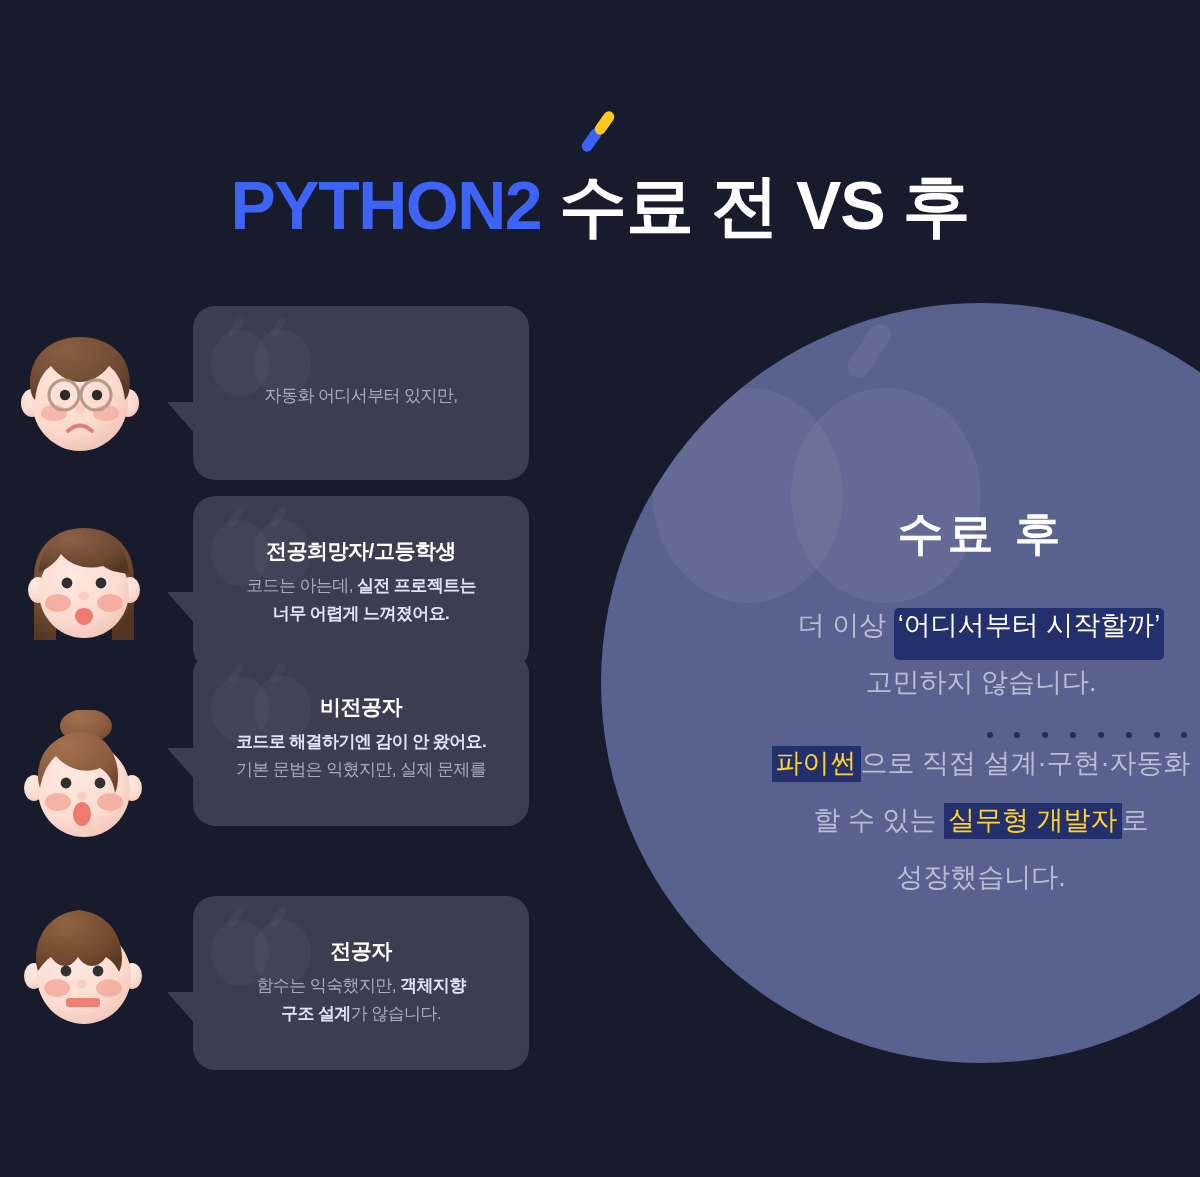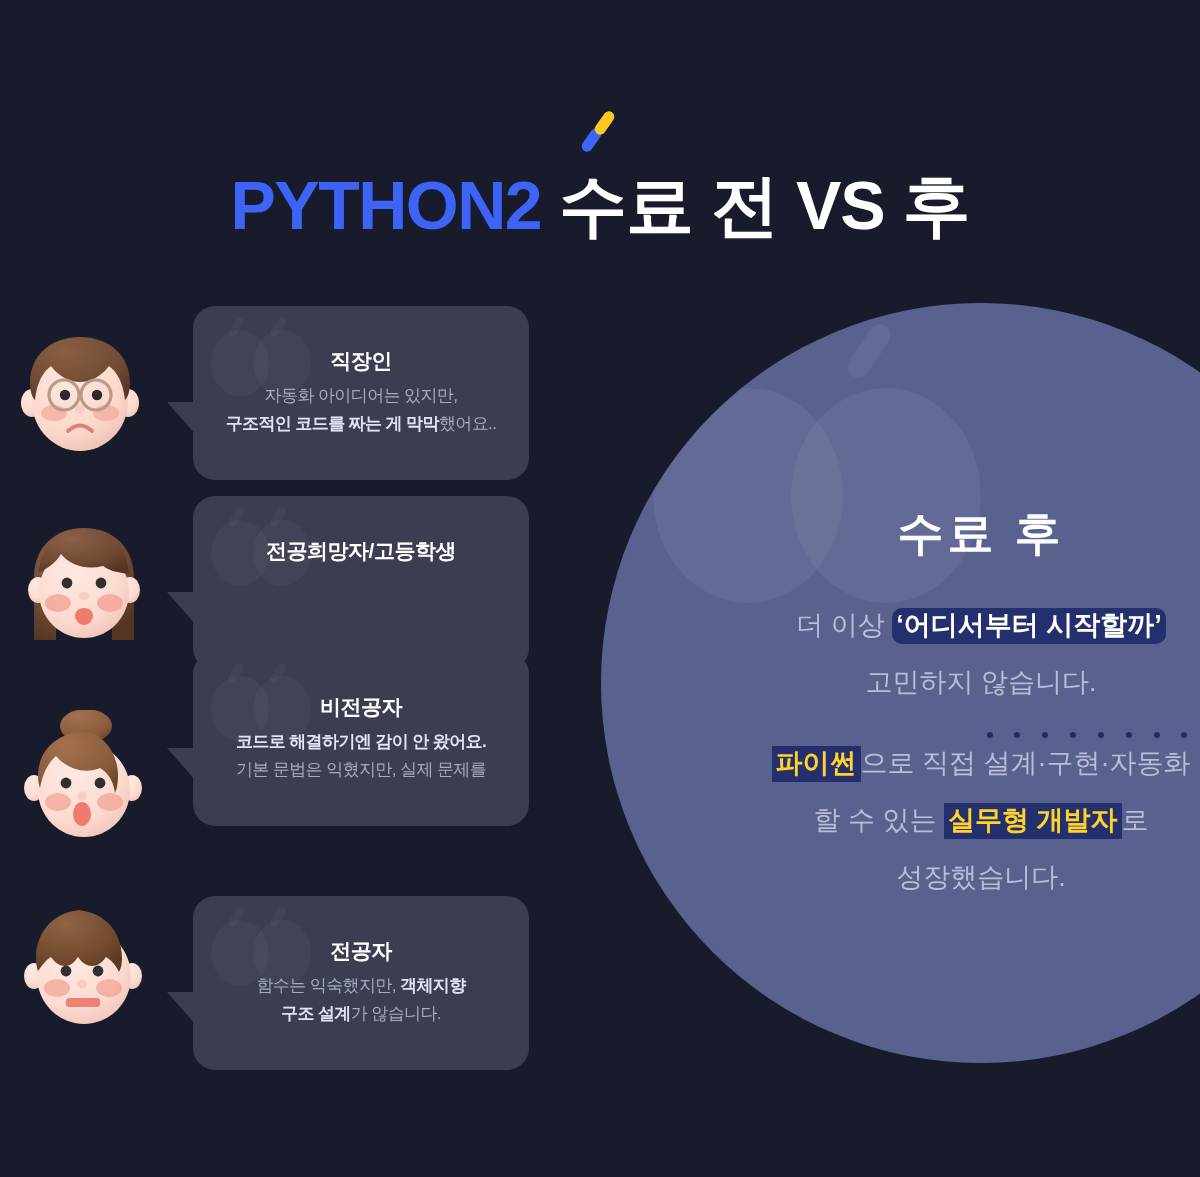--- a/index.html
+++ b/index.html
@@ -311,7 +311,6 @@
         <div class="c b"></div>
     </div>
   </div>
-  <div class="b-role">직장인</div>
   <div class="b-lines">
     <span>자동화 아이디어는 있지만,</span>
     <span><b>구조적인 코드를 짜는 게 막막</b><i style="font-style:normal">했어요..</i></span>

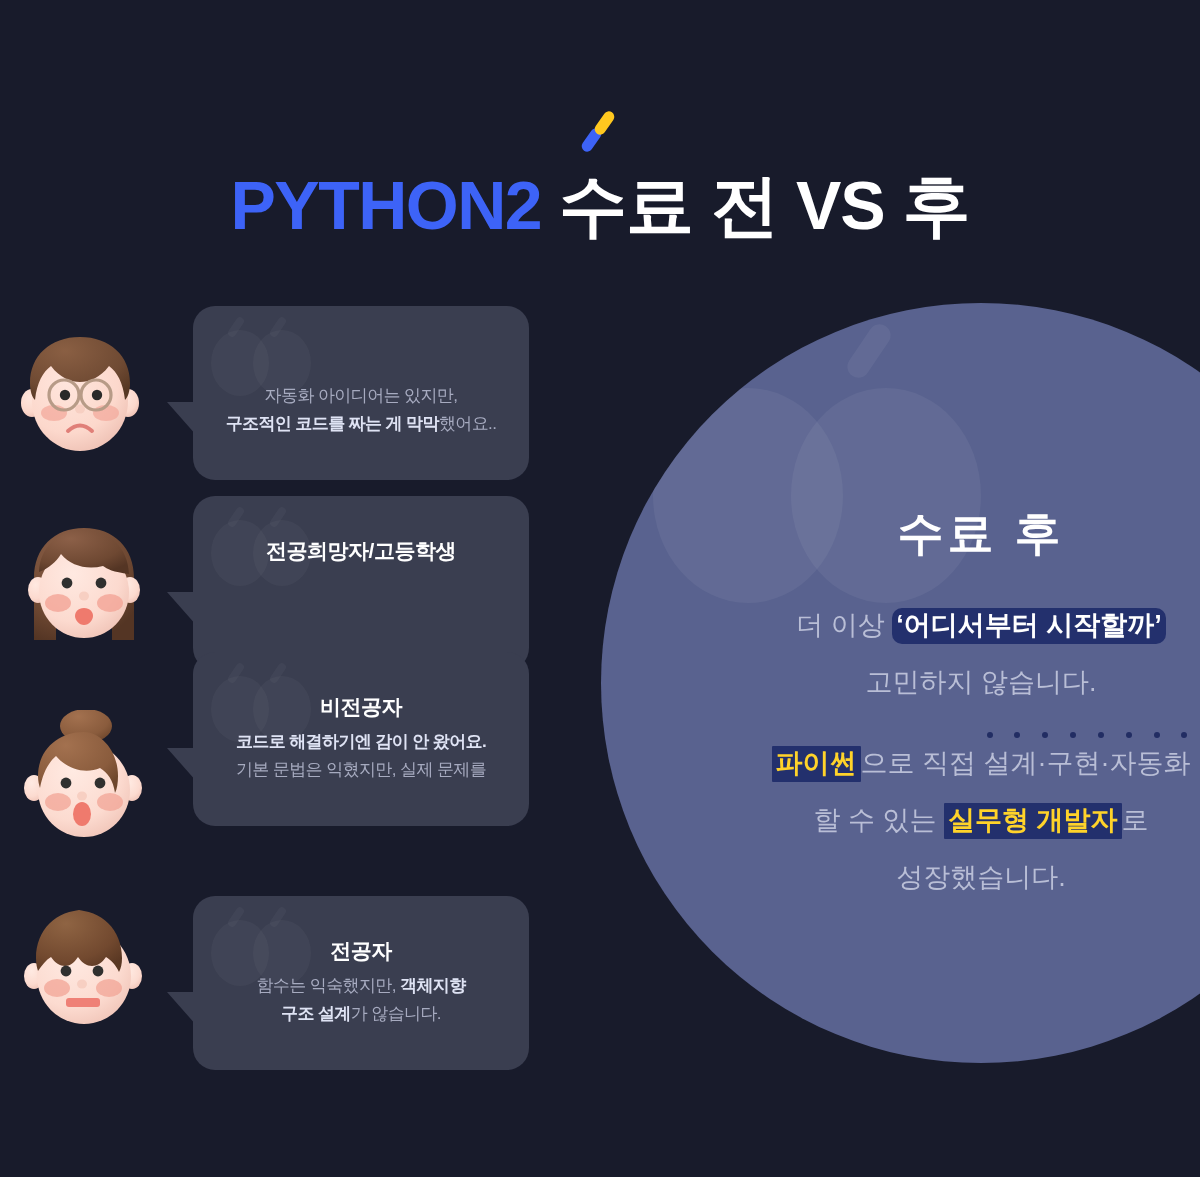--- a/index.html
+++ b/index.html
@@ -312,7 +312,7 @@
     </div>
   </div>
   <div class="b-lines">
-    <span>자동화 아이디어는 있지만,</span>
+    <span>자동화 어디서부터 있지만,</span>
     <span><b>구조적인 코드를 짜는 게 막막</b><i style="font-style:normal">했어요..</i></span>
   </div>
 </div>

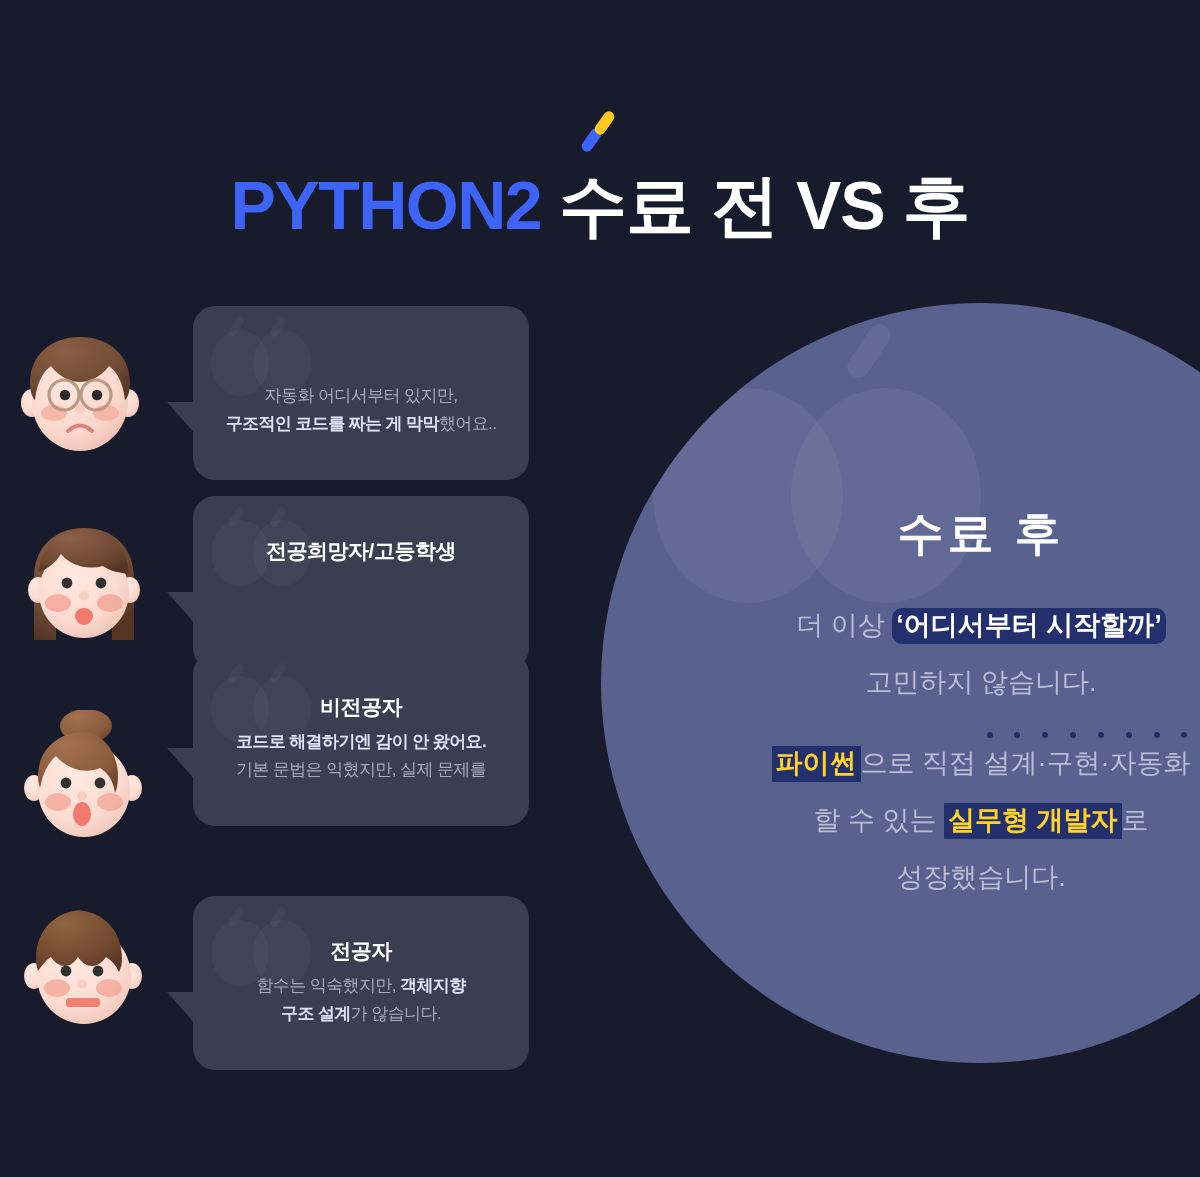--- a/index.html
+++ b/index.html
@@ -313,7 +313,6 @@
   </div>
   <div class="b-lines">
     <span>자동화 어디서부터 있지만,</span>
-    <span><b>구조적인 코드를 짜는 게 막막</b><i style="font-style:normal">했어요..</i></span>
   </div>
 </div>
 

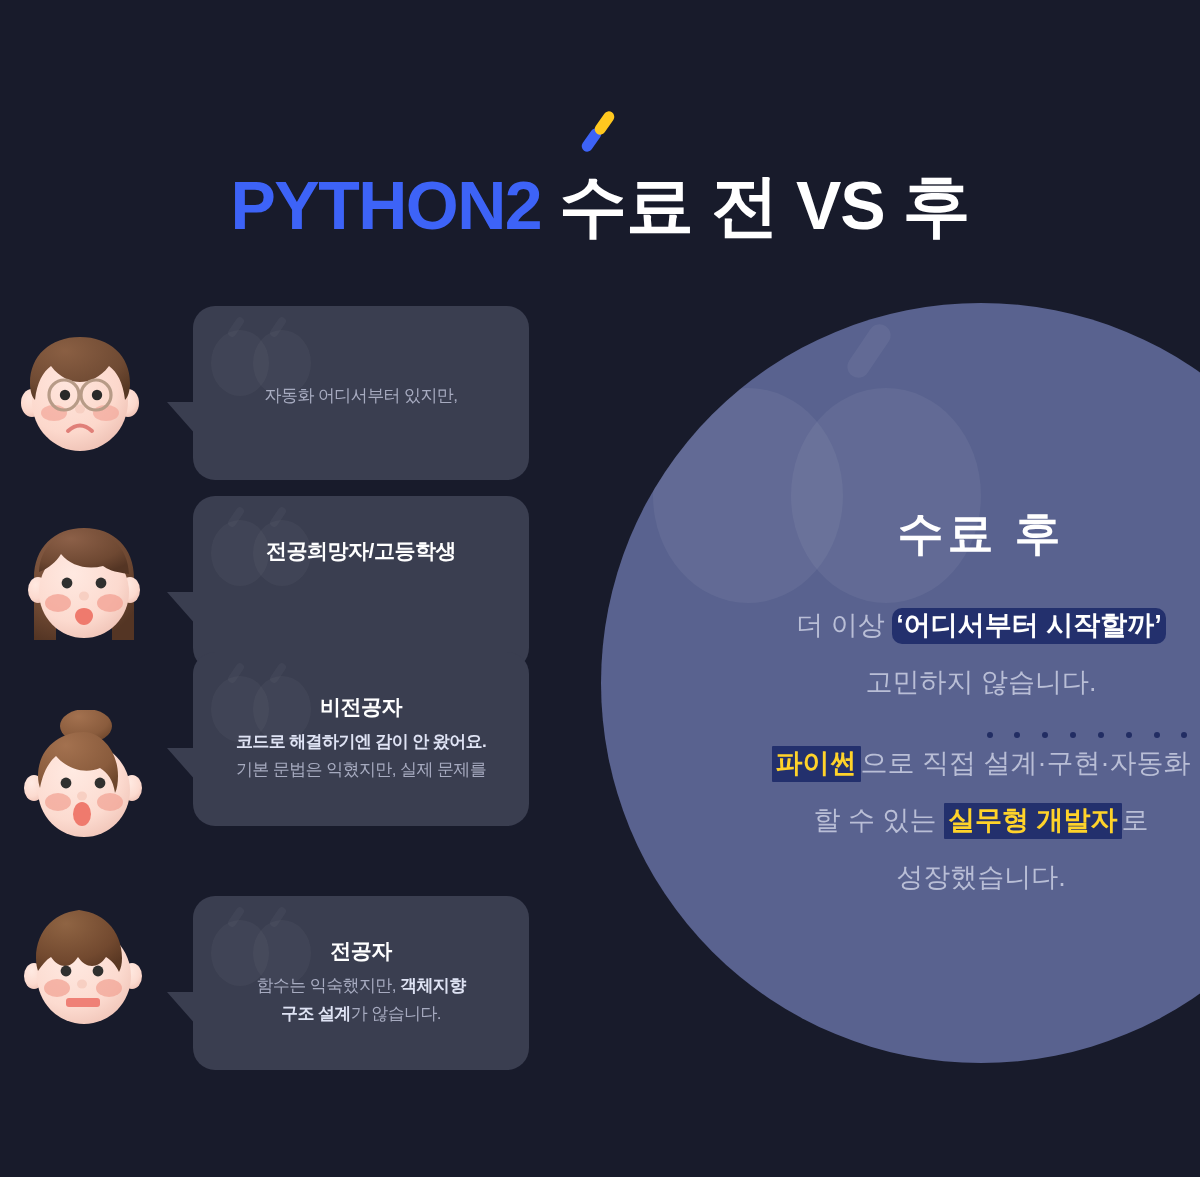--- a/index.html
+++ b/index.html
@@ -327,6 +327,10 @@
     </div>
   </div>
   <div class="b-role">전공희망자/고등학생</div>
+  <div class="b-lines">
+    <span><i style="font-style:normal">코드는 아는데, </i><b>실전 프로젝트는</b></span>
+    <span><b>너무 어렵게 느껴졌어요.</b><i style="font-style:normal"></i></span>
+  </div>
 </div>
 
 <div class="bubble" style="top:652px;">

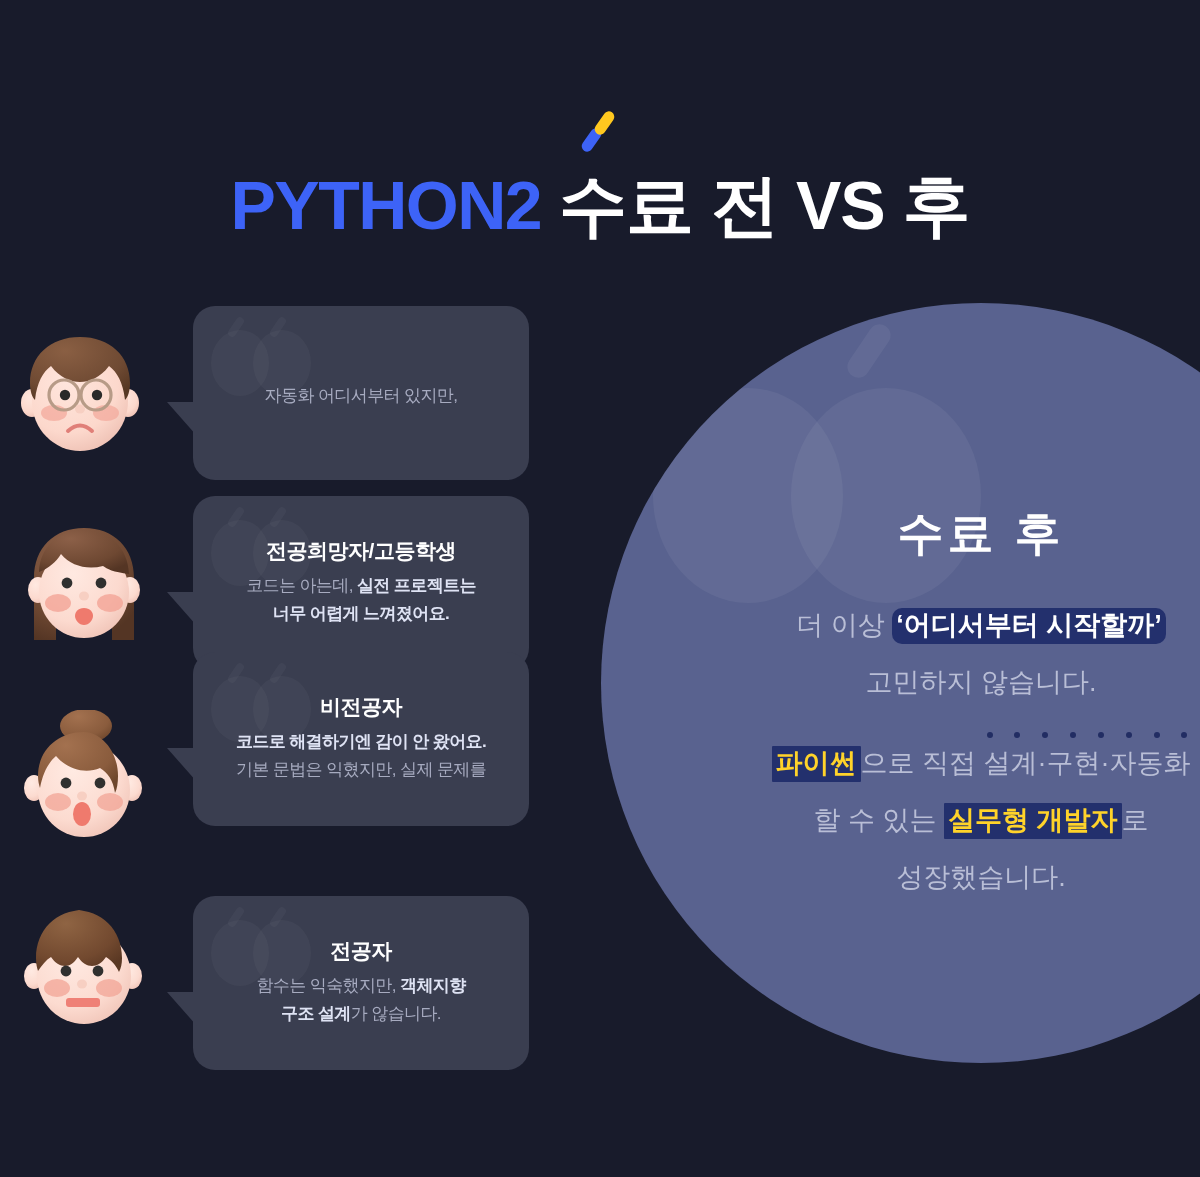--- a/index.html
+++ b/index.html
@@ -76,8 +76,8 @@
   .after-body .gap{ display:block; height:24px; }
 
   .hl-navy{
-    background:#23306d; color:#ffffff; font-weight:700;
-    padding:2px 4px 4px 4px; border-radius:10px;
+    background:#23306d; color:#ffffff; font-weight:400;
+    padding:2px 4px 20px 4px; border-radius:5px;
   }
   .hl-yellow{
     background:#23306d; color:#ffd32a; font-weight:700;

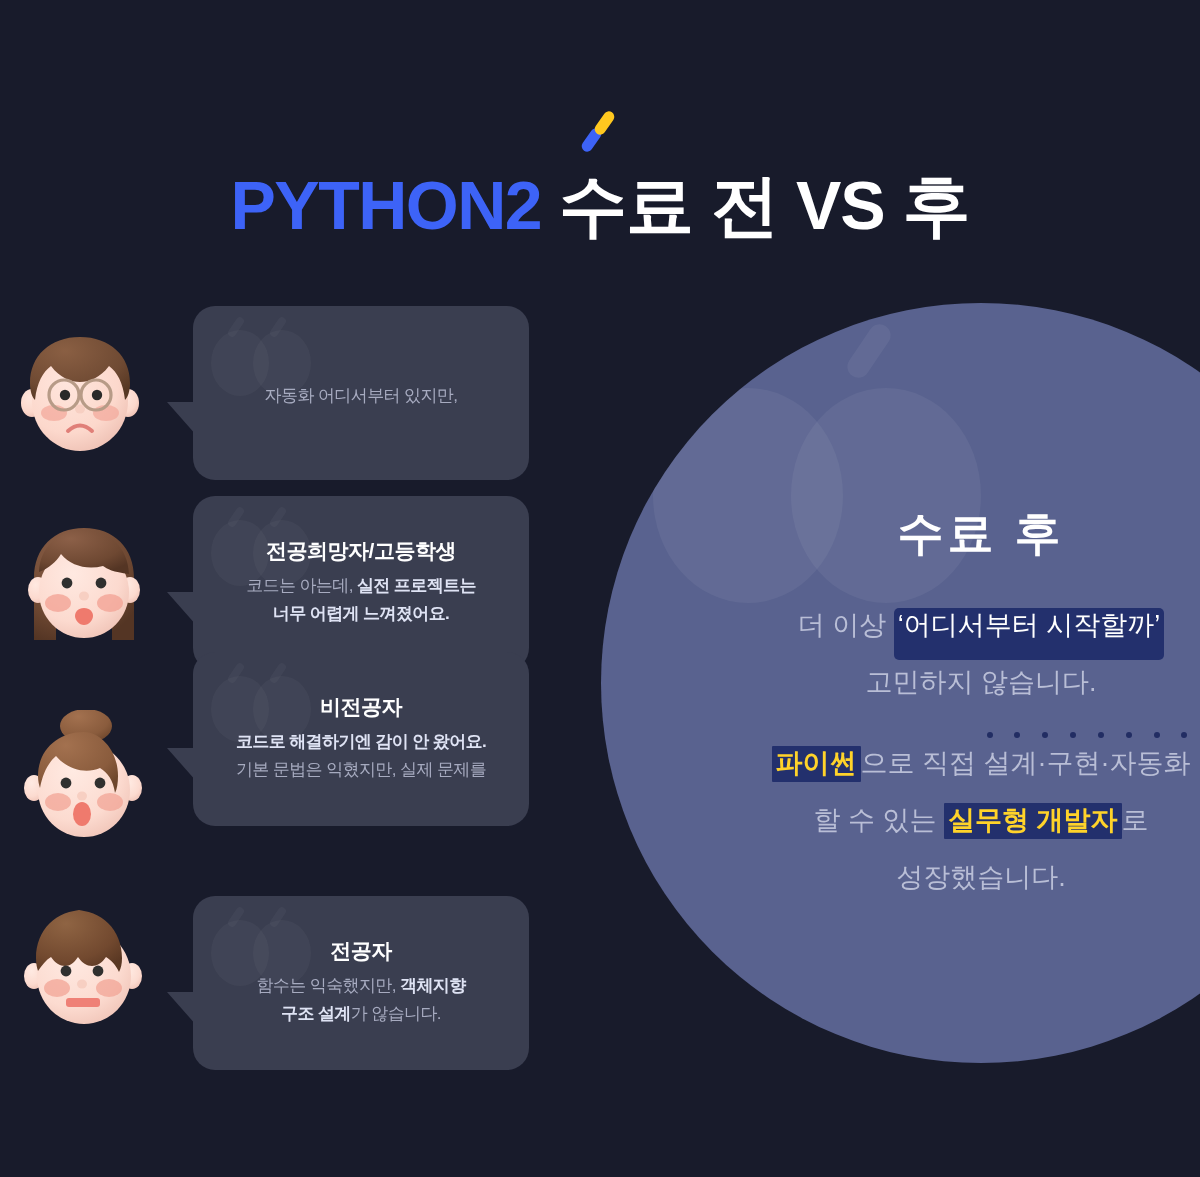--- a/index.html
+++ b/index.html
@@ -80,7 +80,7 @@
     padding:2px 4px 20px 4px; border-radius:5px;
   }
   .hl-yellow{
-    background:#23306d; color:#ffd32a; font-weight:700;
+    background:#23306d; color:#ffd32a; font-weight:400;
     padding:2px 4px 4px 4px; border-radius:1px;
   }
   .emph{ position:relative; }

